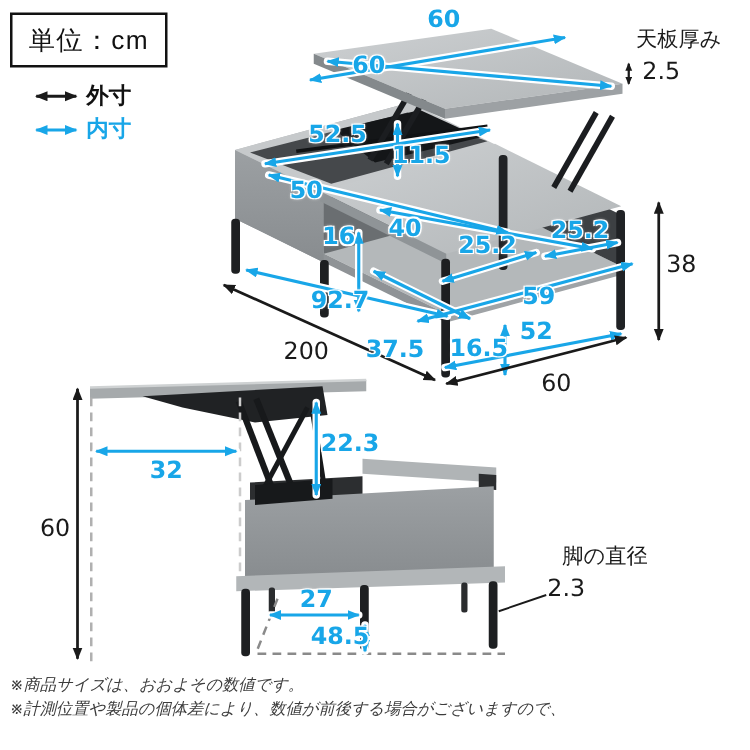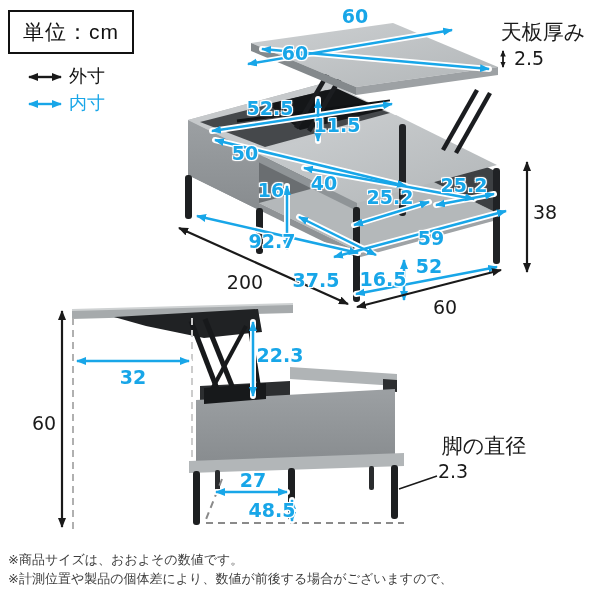--- a/index.html
+++ b/index.html
@@ -12,7 +12,7 @@
        text-shadow:-1px -1px 0 #fff,1px -1px 0 #fff,-1px 1px 0 #fff,1px 1px 0 #fff,0 0 3px #fff;
        line-height:1;}
   .lbl.k{color:#1a1a1a;font-weight:500;}
-  .lbl.jp{font-size:21px;font-weight:500;color:#1a1a1a;text-shadow:none;}
+  .lbl.jp{font-size:17px;font-weight:500;color:#1a1a1a;text-shadow:none;}
   
   .unit-box{position:absolute;left:8px;top:10px;width:122px;height:40px;border:2px solid #111;
             display:flex;align-items:center;justify-content:center;

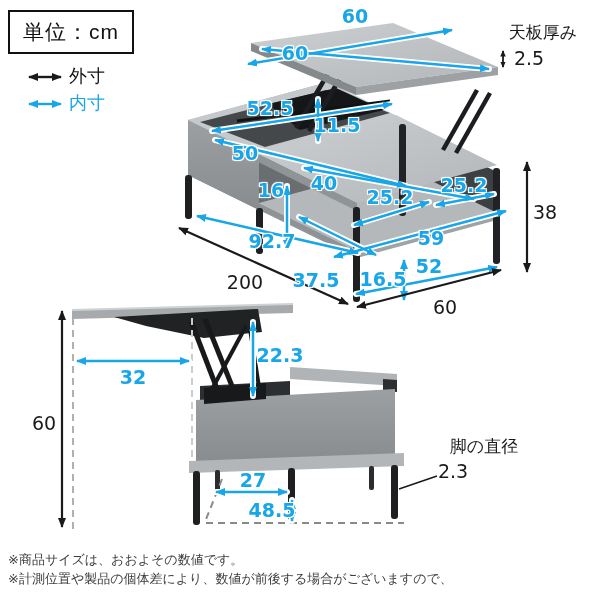--- a/index.html
+++ b/index.html
@@ -17,7 +17,7 @@
   .unit-box{position:absolute;left:8px;top:10px;width:122px;height:40px;border:2px solid #111;
             display:flex;align-items:center;justify-content:center;
             font-size:21px;font-weight:500;color:#111;letter-spacing:1px;}
-  .legend-label{position:absolute;font-size:18px;font-weight:400;line-height:1;}
+  .legend-label{position:absolute;font-size:18px;font-weight:700;line-height:1;}
   .legend-label.outer{left:69px;top:67px;color:#111;}
   .legend-label.inner{left:69px;top:94px;color:#18A6E8;}
   

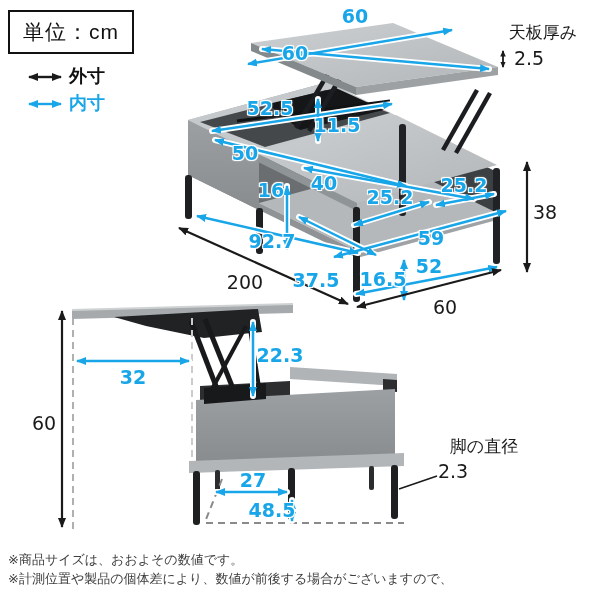--- a/index.html
+++ b/index.html
@@ -21,7 +21,7 @@
   .legend-label.outer{left:69px;top:67px;color:#111;}
   .legend-label.inner{left:69px;top:94px;color:#18A6E8;}
   
-  .footnotes{position:absolute;left:8px;top:550px;font-size:13px;line-height:19px;color:#3c3c3c;}
+  .footnotes{position:absolute;left:8px;top:538px;font-size:13px;line-height:19px;color:#3c3c3c;font-style:italic;}
   .footnotes div{white-space:nowrap;}
 </style>
 </head>

